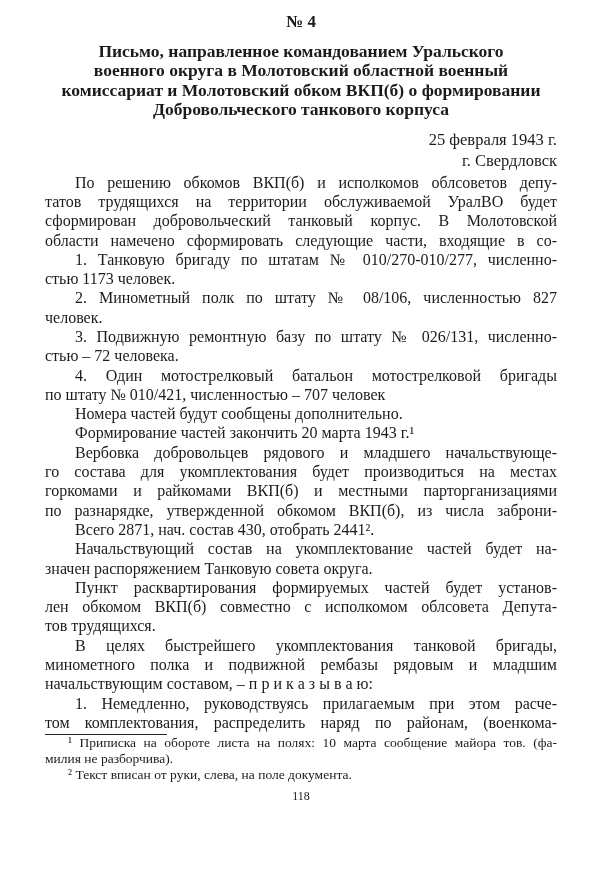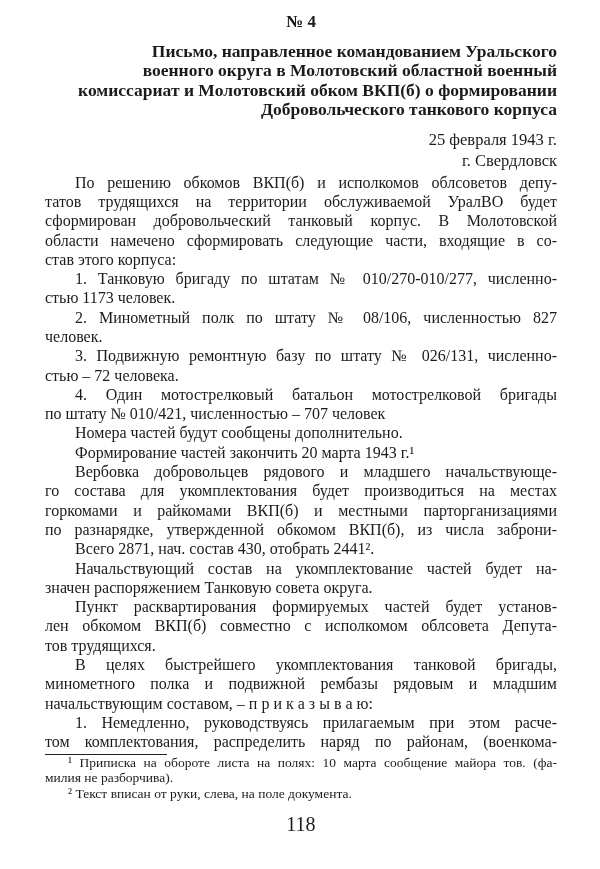--- a/index.html
+++ b/index.html
@@ -26,7 +26,7 @@
     font-weight: bold;
     font-size: 17.5px;
     line-height: 19.4px;
-    text-align: right;
+    text-align: center;
   }
   .dateline {
     margin-top: 9px;

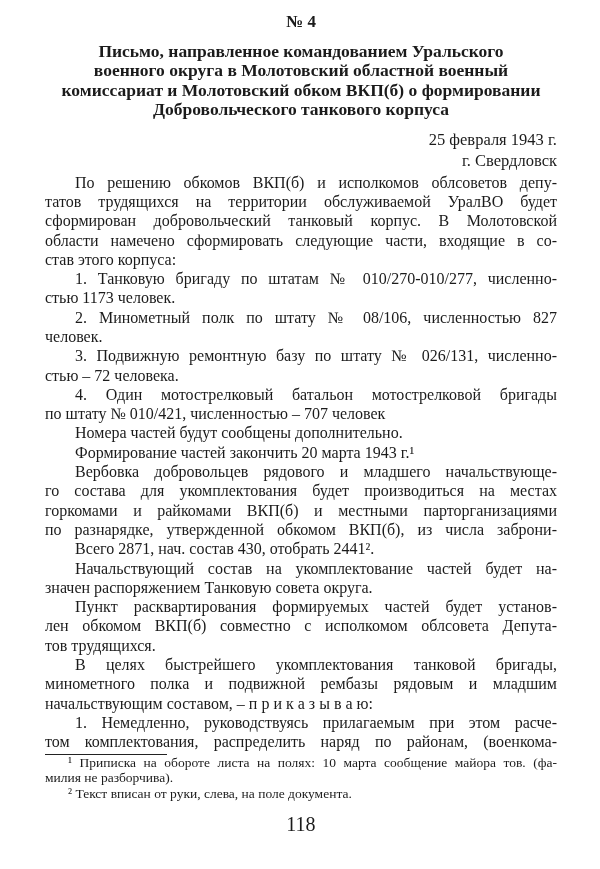--- a/index.html
+++ b/index.html
@@ -88,7 +88,6 @@
       <div class="line">татов трудящихся на территории обслуживаемой УралВО будет</div>
       <div class="line">сформирован добровольческий танковый корпус. В Молотовской</div>
       <div class="line">области намечено сформировать следующие части, входящие в со-</div>
-      <div class="line end">став этого корпуса:</div>
       <div class="line indent">1. Танковую бригаду по штатам № 010/270-010/277, численно-</div>
       <div class="line end">стью 1173 человек.</div>
       <div class="line indent">2. Минометный полк по штату № 08/106, численностью 827</div>

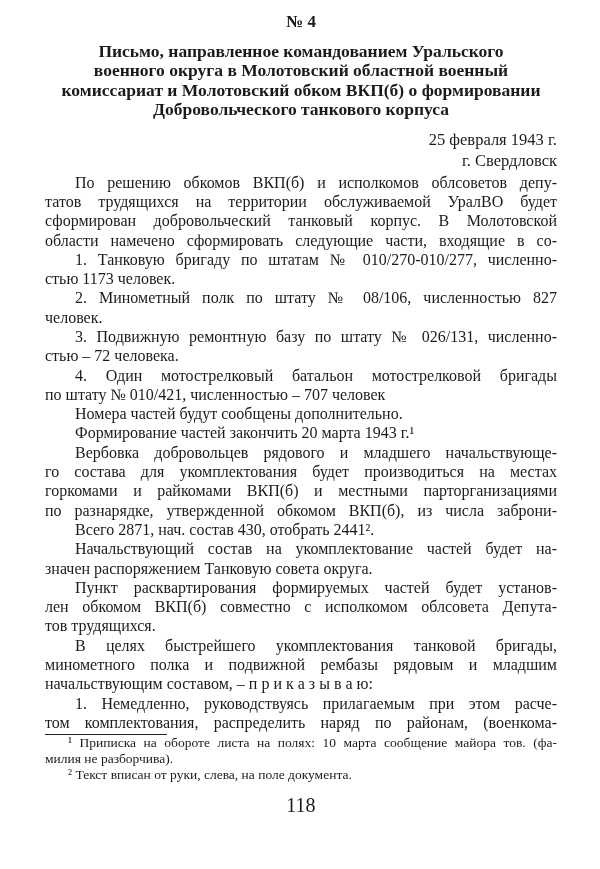--- a/index.html
+++ b/index.html
@@ -58,9 +58,9 @@
   }
   .footnotes .line.indent { text-indent: 23px; }
   .page-number {
-    margin-top: 13px;
+    margin-top: 4px;
     text-align: center;
-    font-size: 20px;
+    font-size: 12px;
     line-height: 18px;
   }
 </style>

